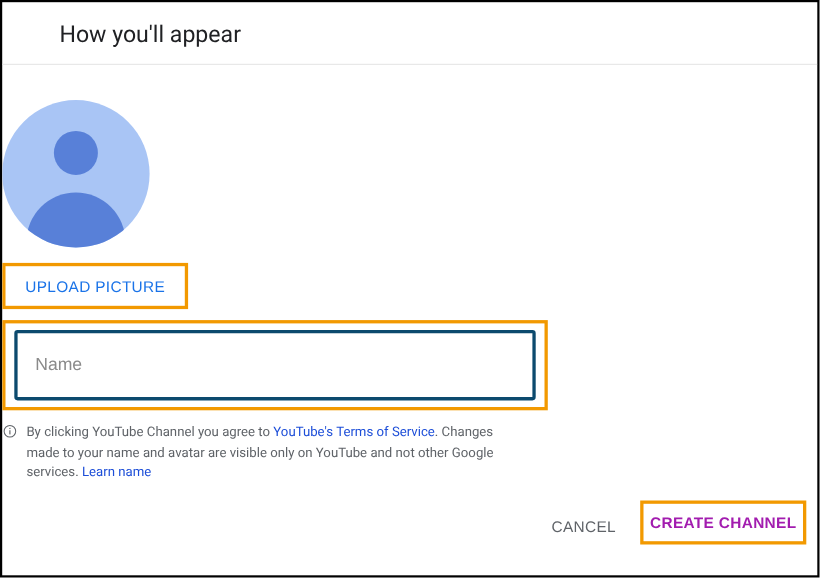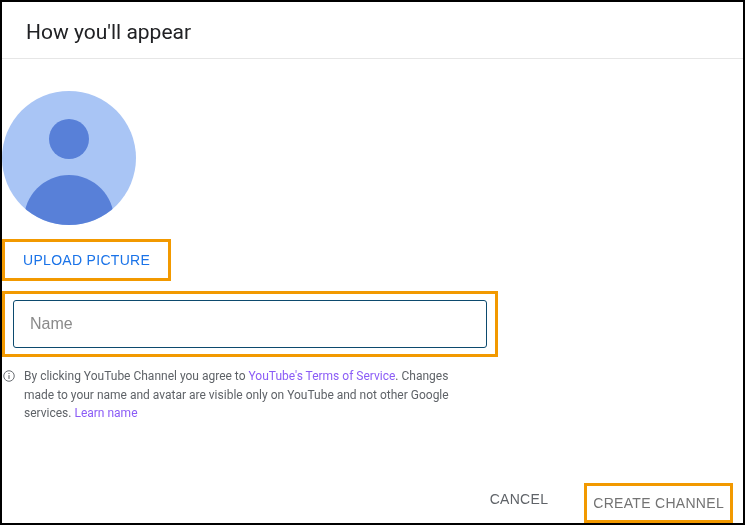--- a/index.html
+++ b/index.html
@@ -25,6 +25,7 @@
       font-size: 21px;
       font-weight: 400;
       color: #202124;
+      margin-left: 28px;
     }
     .content {
       flex: 1;

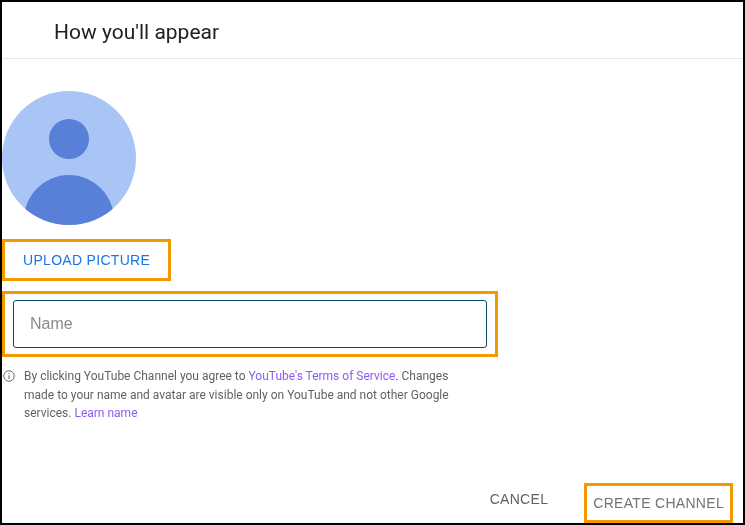--- a/index.html
+++ b/index.html
@@ -85,8 +85,8 @@
     }
     .name-input {
       width: 100%;
-      height: 48px;
-      border: 1px solid #0c4a6e;
+      height: 64px;
+      border: 3px solid #0c4a6e;
       border-radius: 3px;
       padding: 0 16px;
       font-size: 16px;

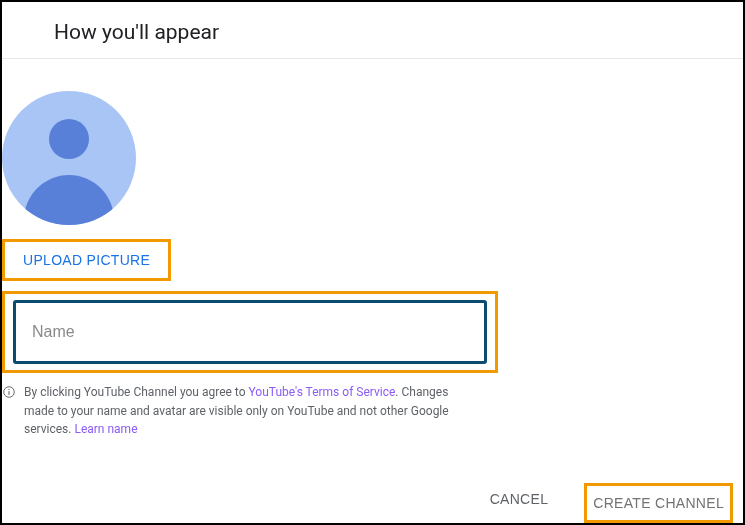--- a/index.html
+++ b/index.html
@@ -113,7 +113,7 @@
       color: #5f6368;
     }
     .disclaimer a {
-      color: #8b5cf6;
+      color: #1d4ed8;
       text-decoration: none;
     }
     .footer {

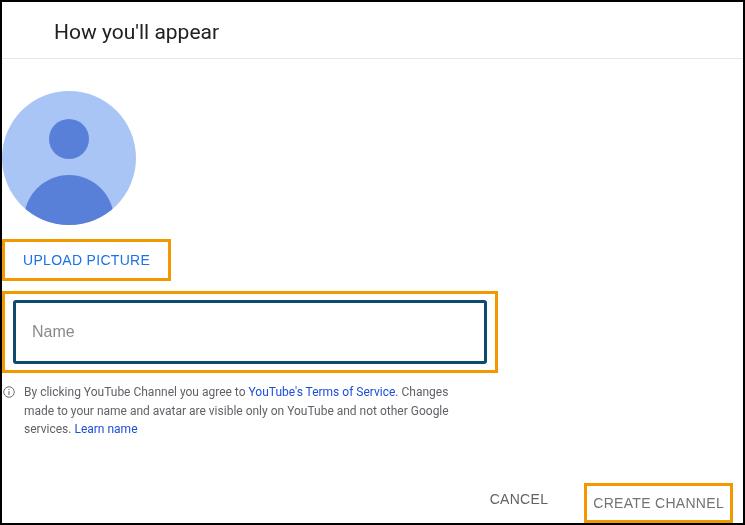--- a/index.html
+++ b/index.html
@@ -118,11 +118,11 @@
     }
     .footer {
       position: absolute;
-      bottom: 0;
+      bottom: 28px;
       right: 10px;
       display: flex;
-      align-items: flex-start;
-      gap: 32px;
+      align-items: flex-end;
+      gap: 18px;
     }
     .cancel-btn {
       background: none;

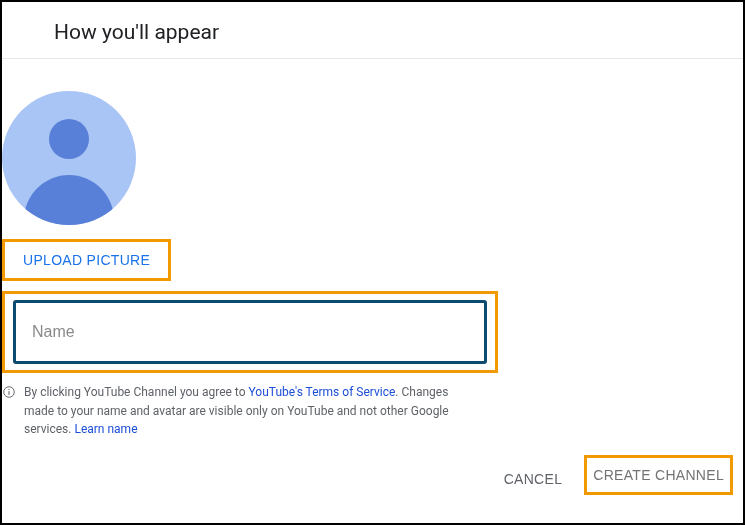--- a/index.html
+++ b/index.html
@@ -142,8 +142,8 @@
       background: none;
       border: none;
       font-size: 14px;
-      font-weight: 400;
-      color: #737373;
+      font-weight: 700;
+      color: #a21caf;
       letter-spacing: 0.3px;
       padding: 8px 4px;
       cursor: pointer;

